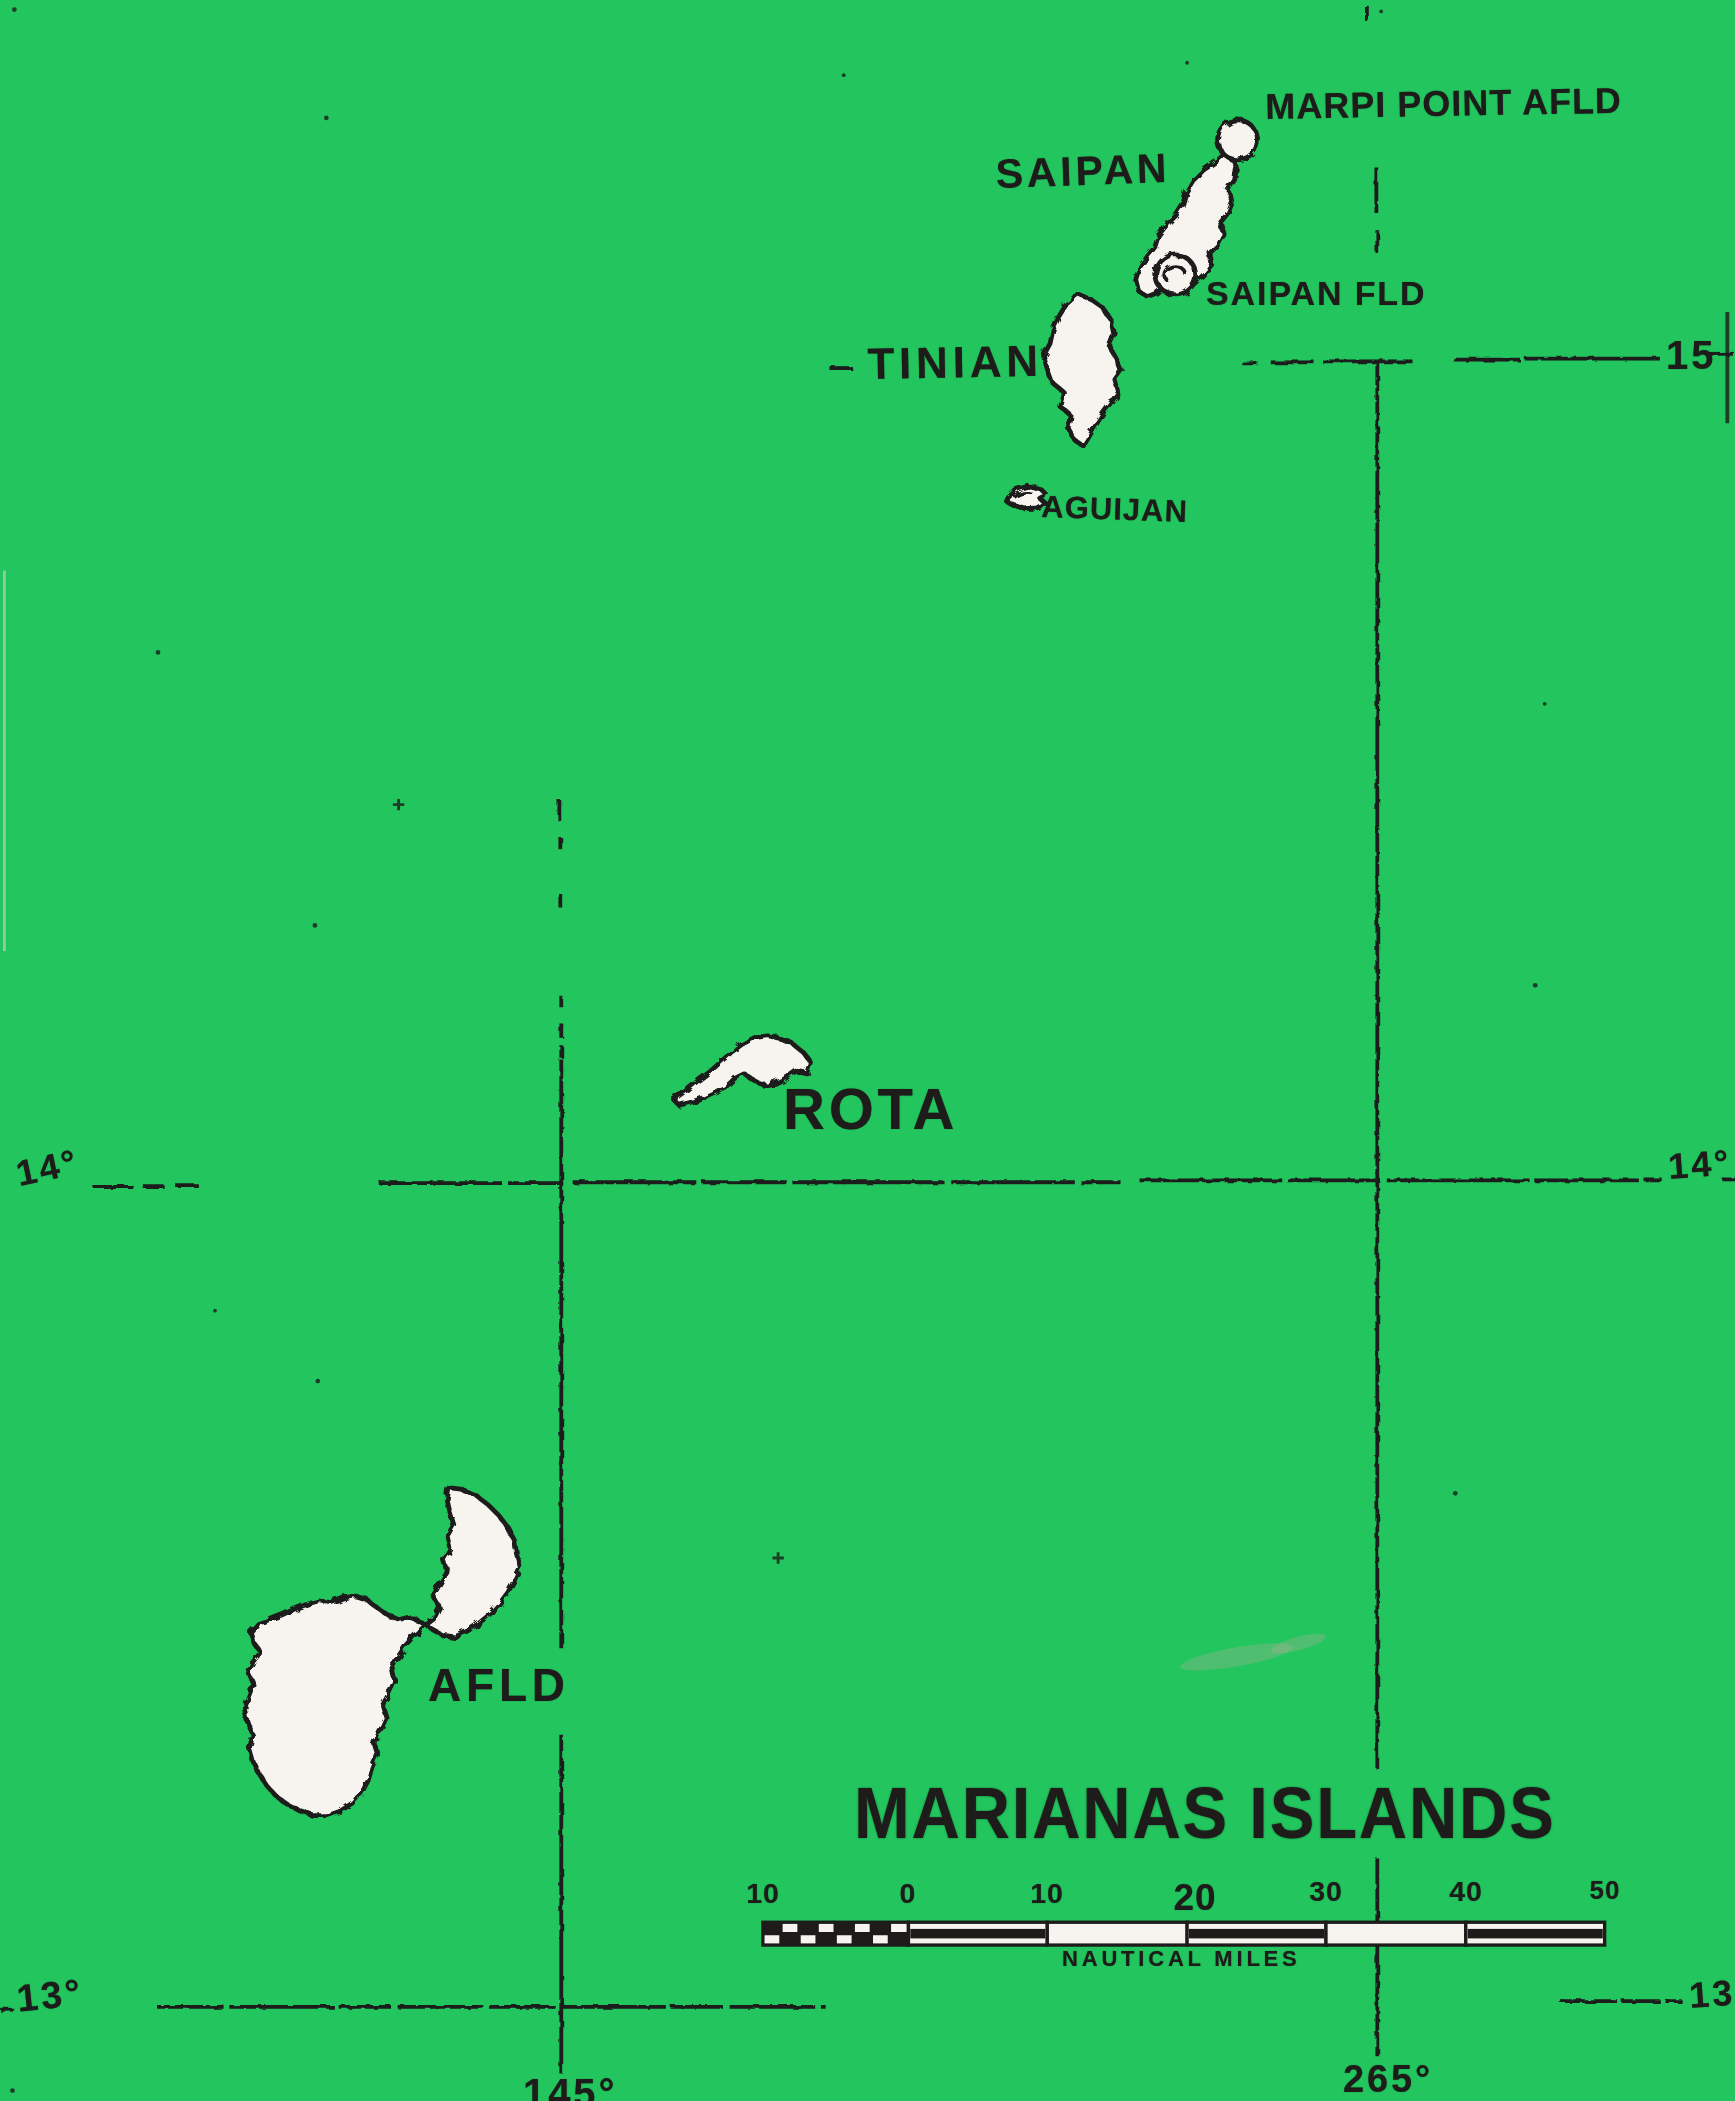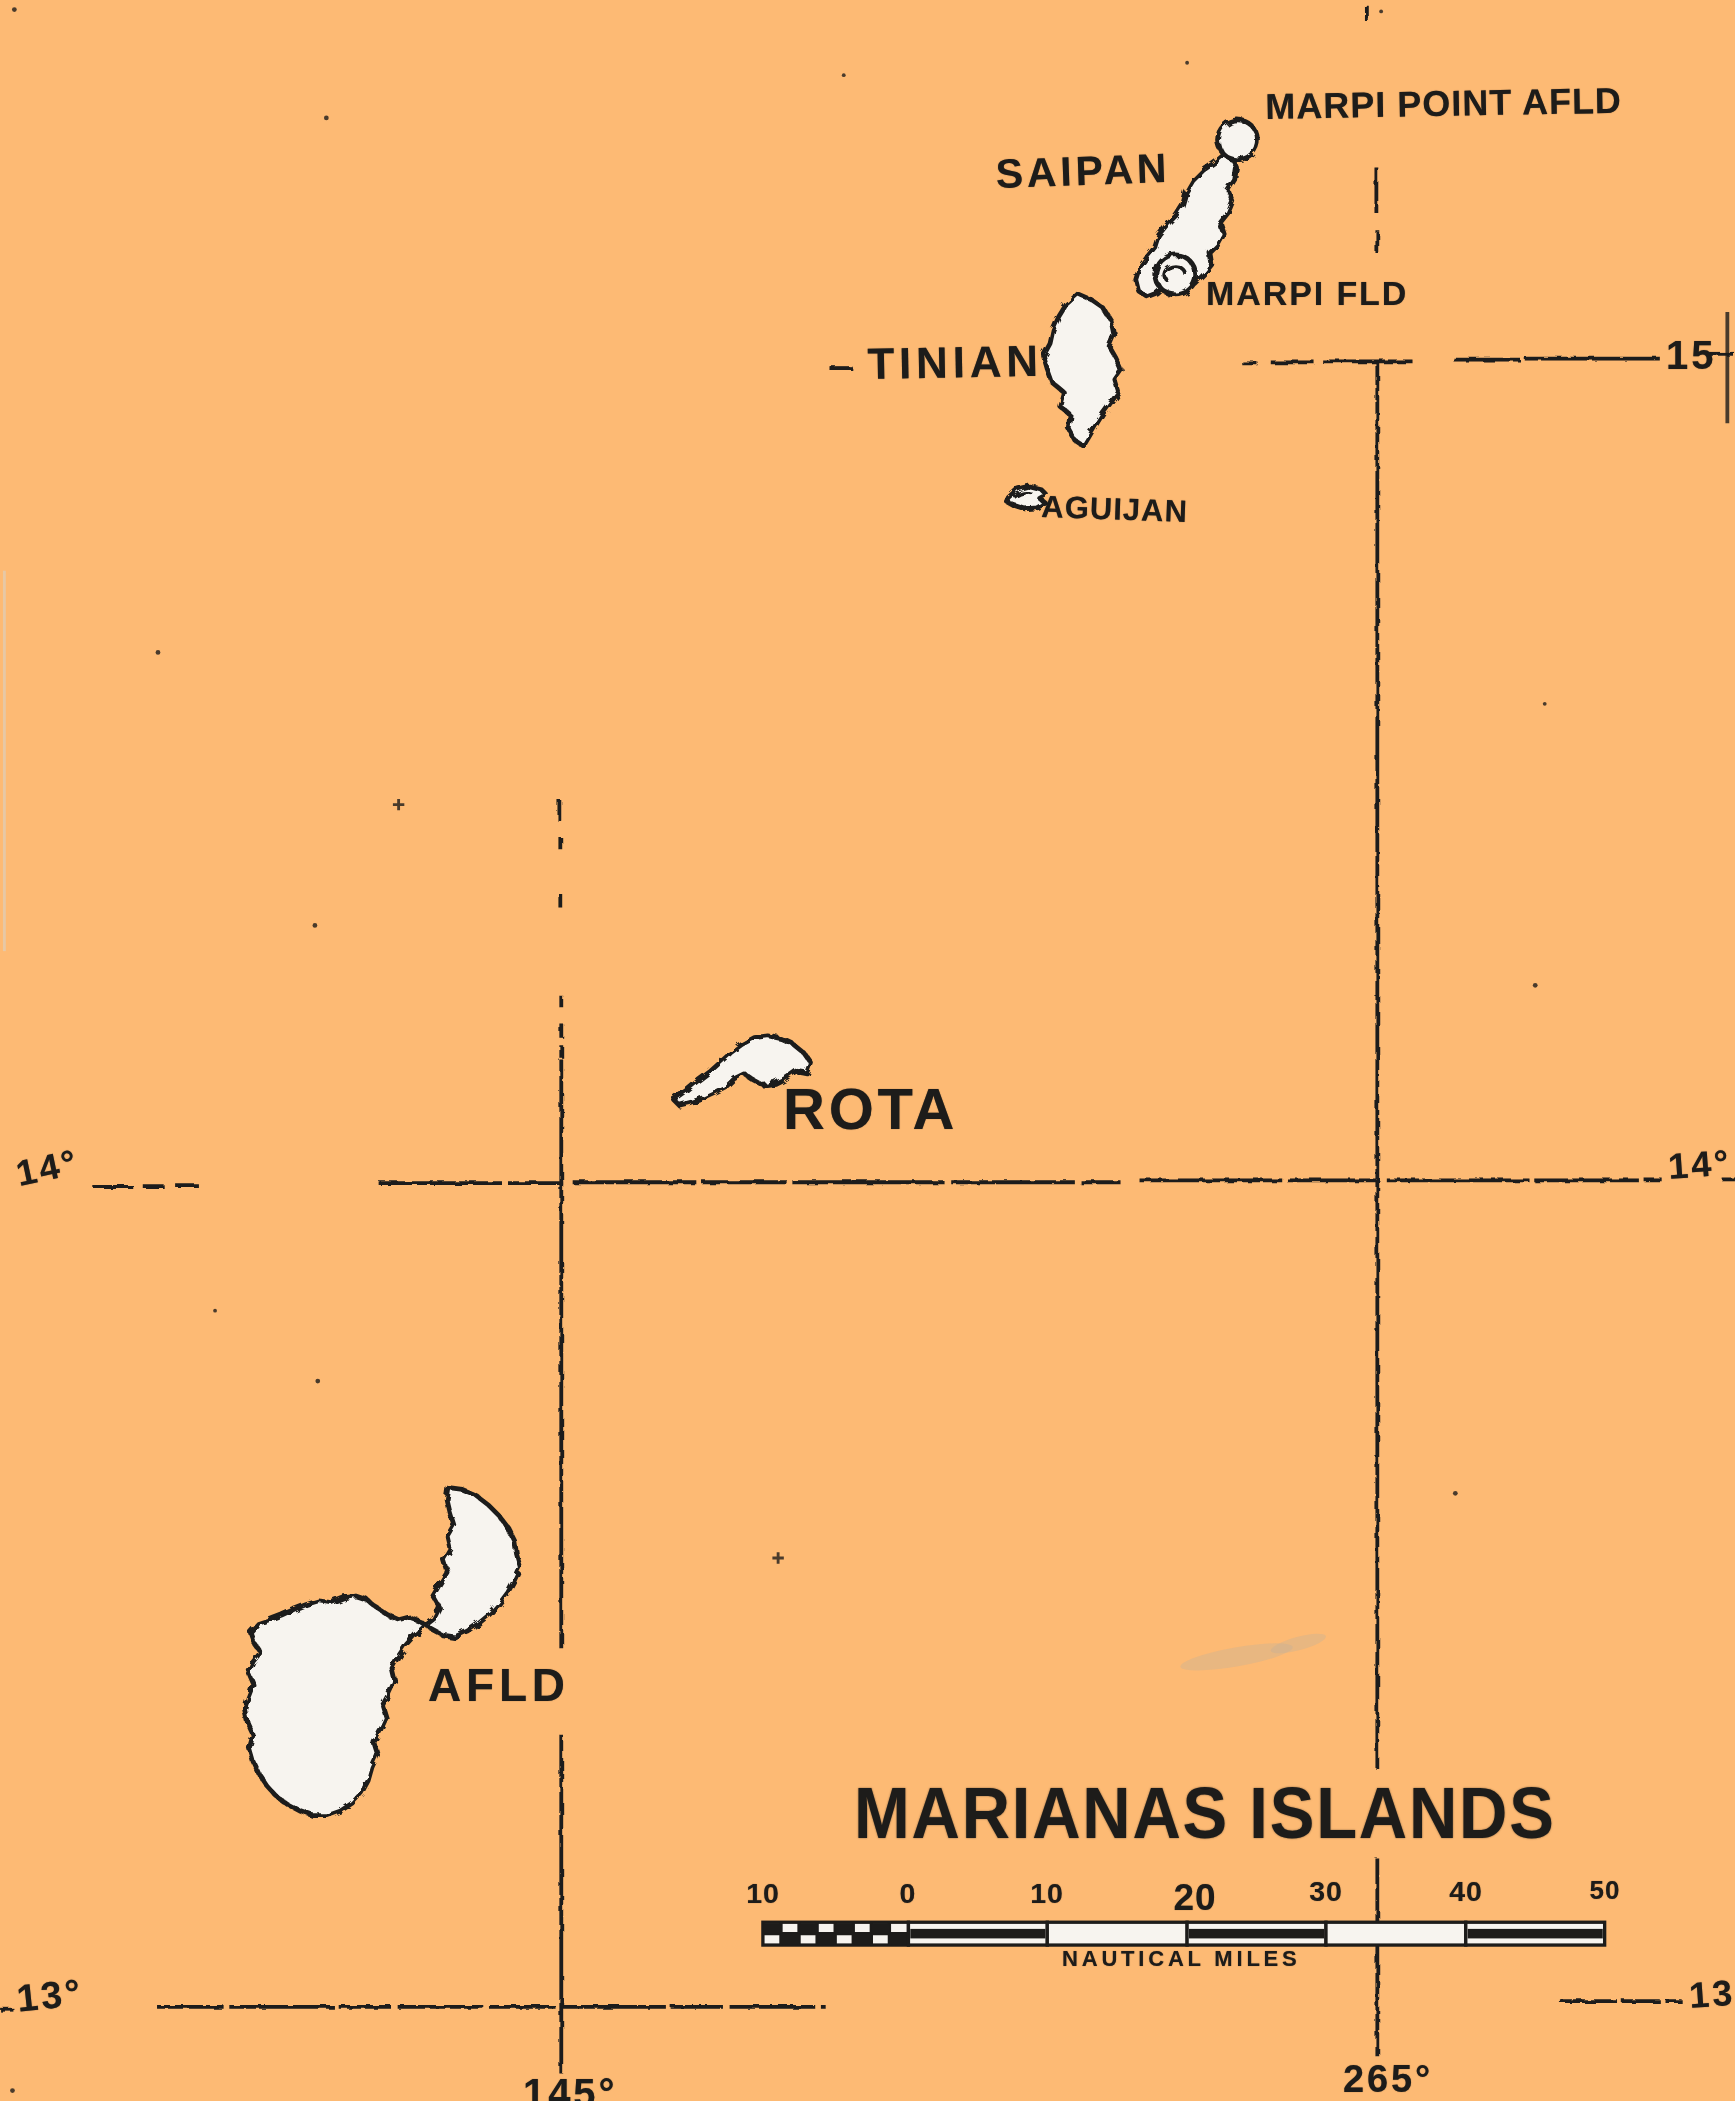--- a/index.html
+++ b/index.html
@@ -6,7 +6,7 @@
   .page{
     position:relative;
     width:1736px;height:2102px;
-    background:#fdba74;
+    background:#22c55e;
     overflow:hidden;
     font-family:"Liberation Sans",sans-serif;
   }

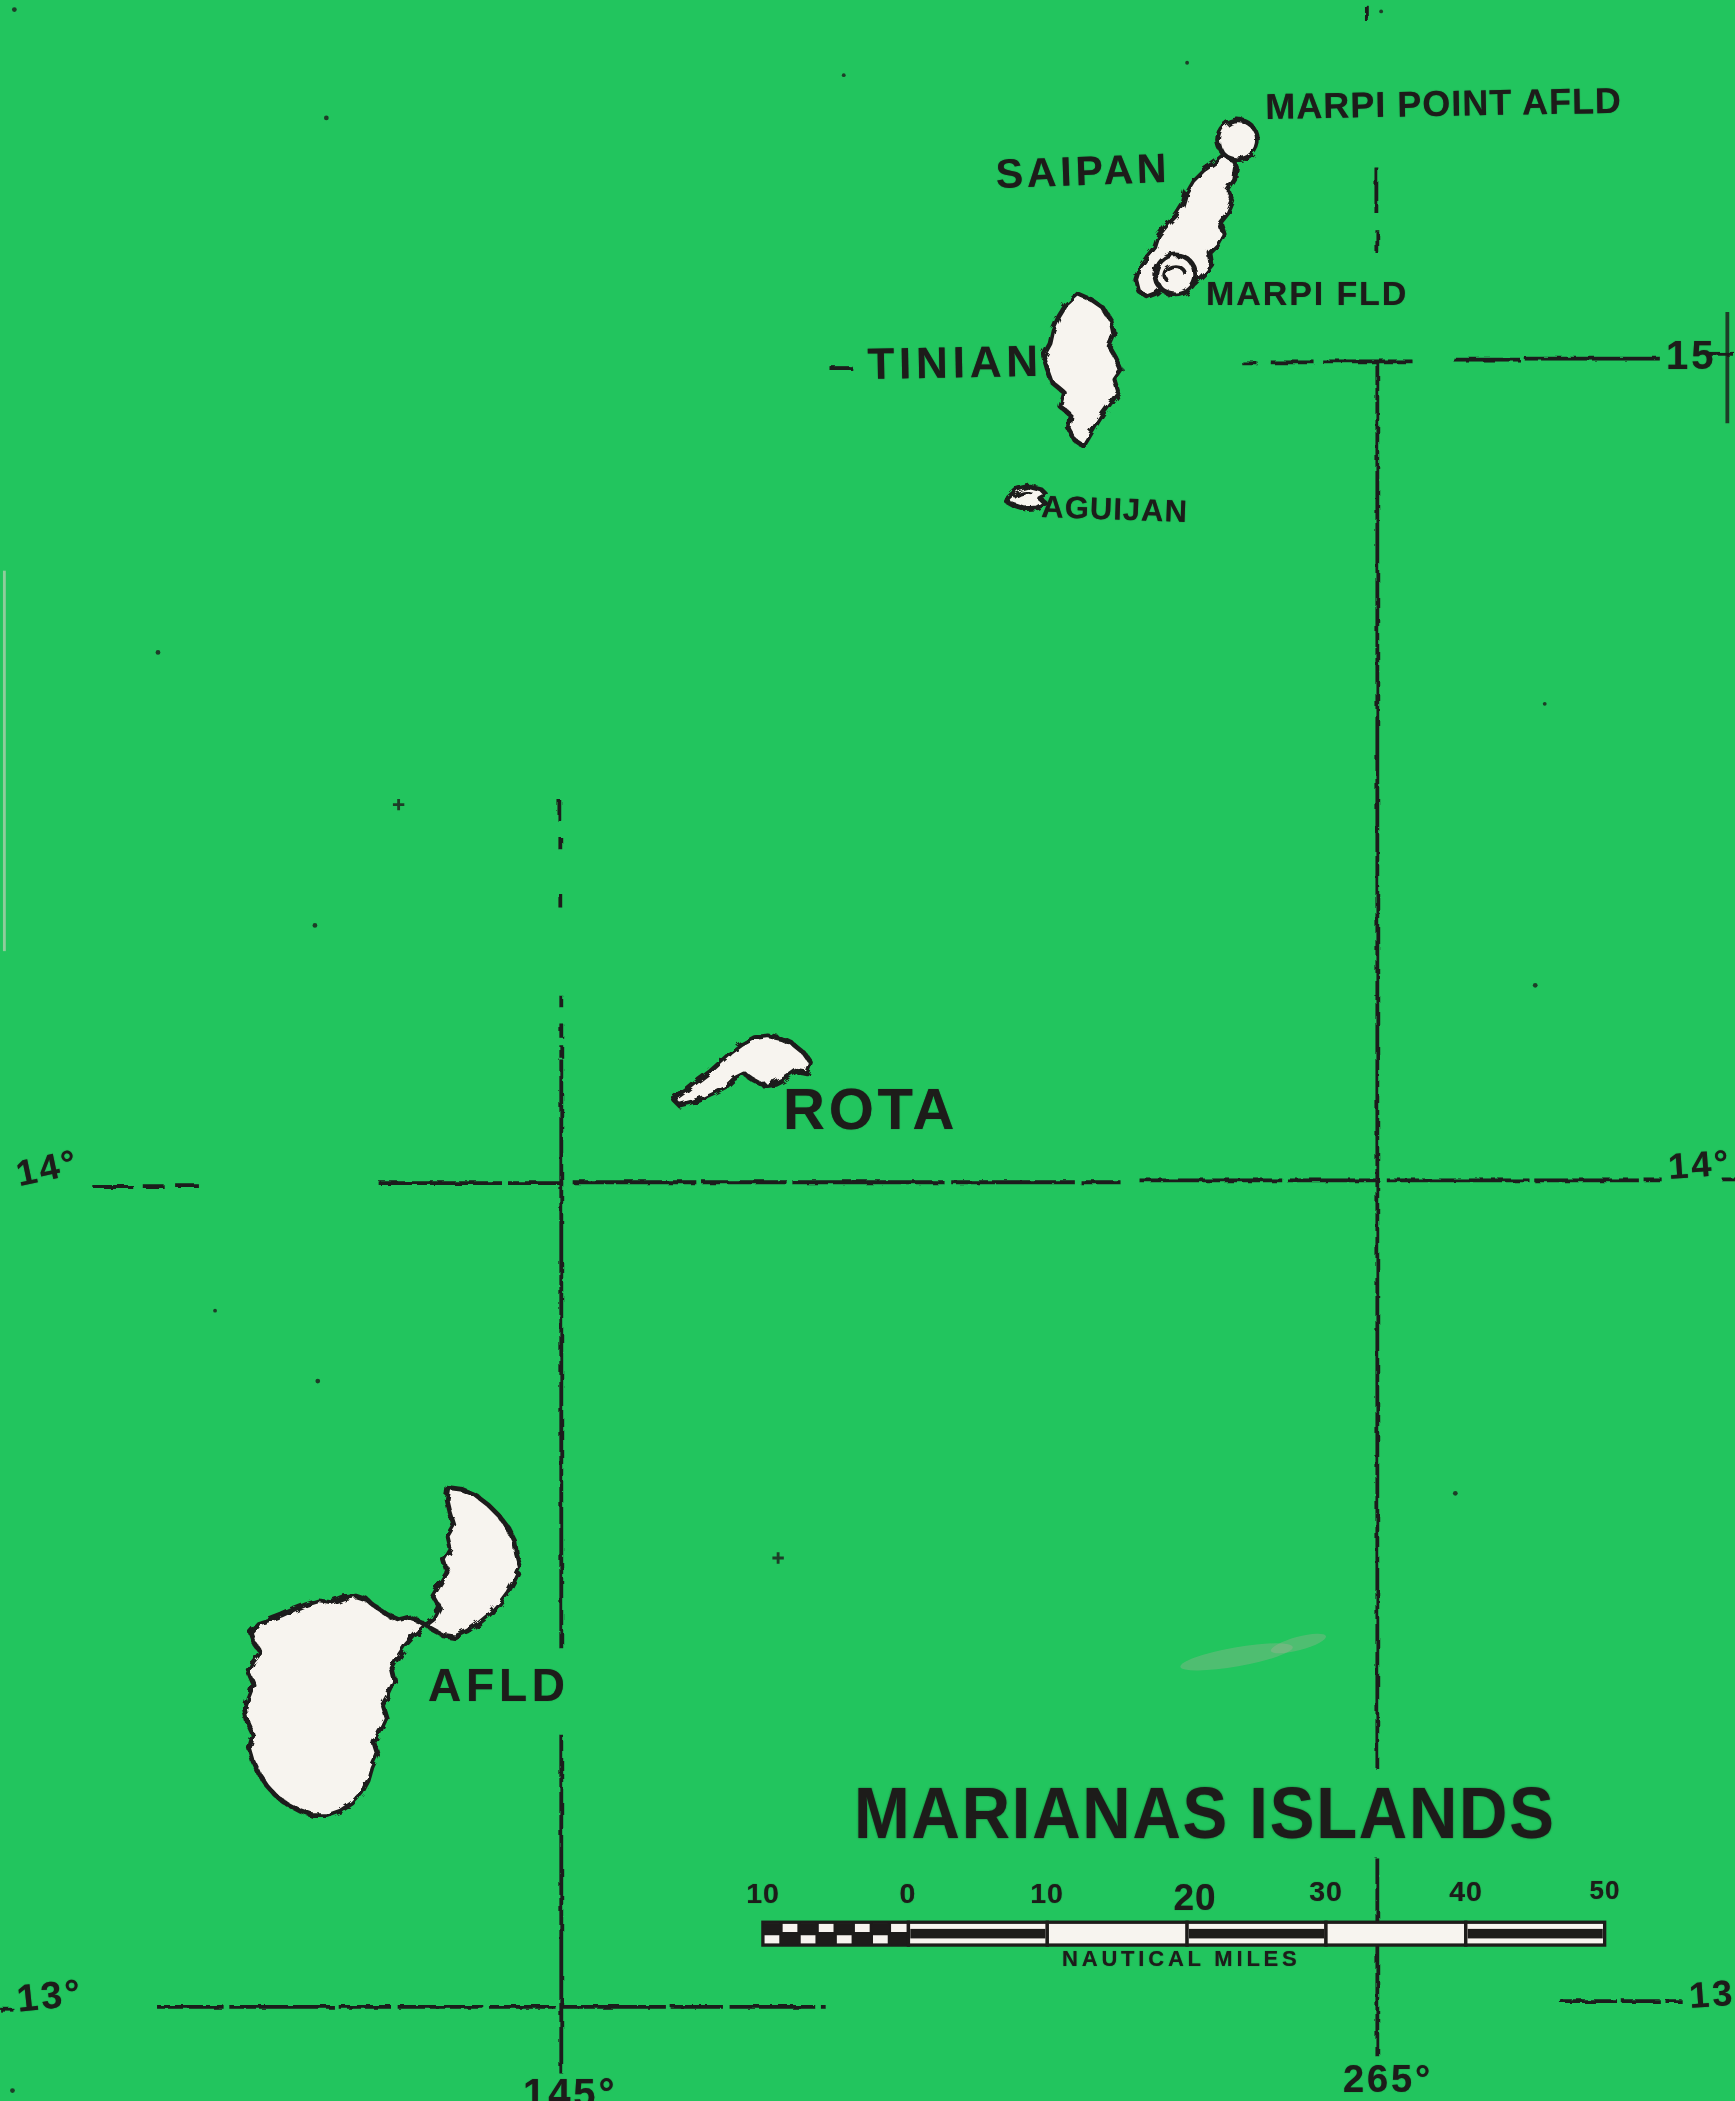--- a/index.html
+++ b/index.html
@@ -150,7 +150,7 @@
 
   <div class="lbl" style="left:995px;top:154px;font-size:41px;letter-spacing:3.8px;transform:rotate(-2deg);">SAIPAN</div>
 
-  <div class="lbl" style="left:1206px;top:276px;font-size:34px;letter-spacing:1.9px;">MARPI FLD</div>
+  <div class="lbl" style="left:1206px;top:276px;font-size:34px;letter-spacing:1.9px;">SAIPAN FLD</div>
 
   <div class="lbl" style="left:867px;top:342px;font-size:44px;letter-spacing:4.8px;transform:rotate(-1deg);">TINIAN</div>
 

